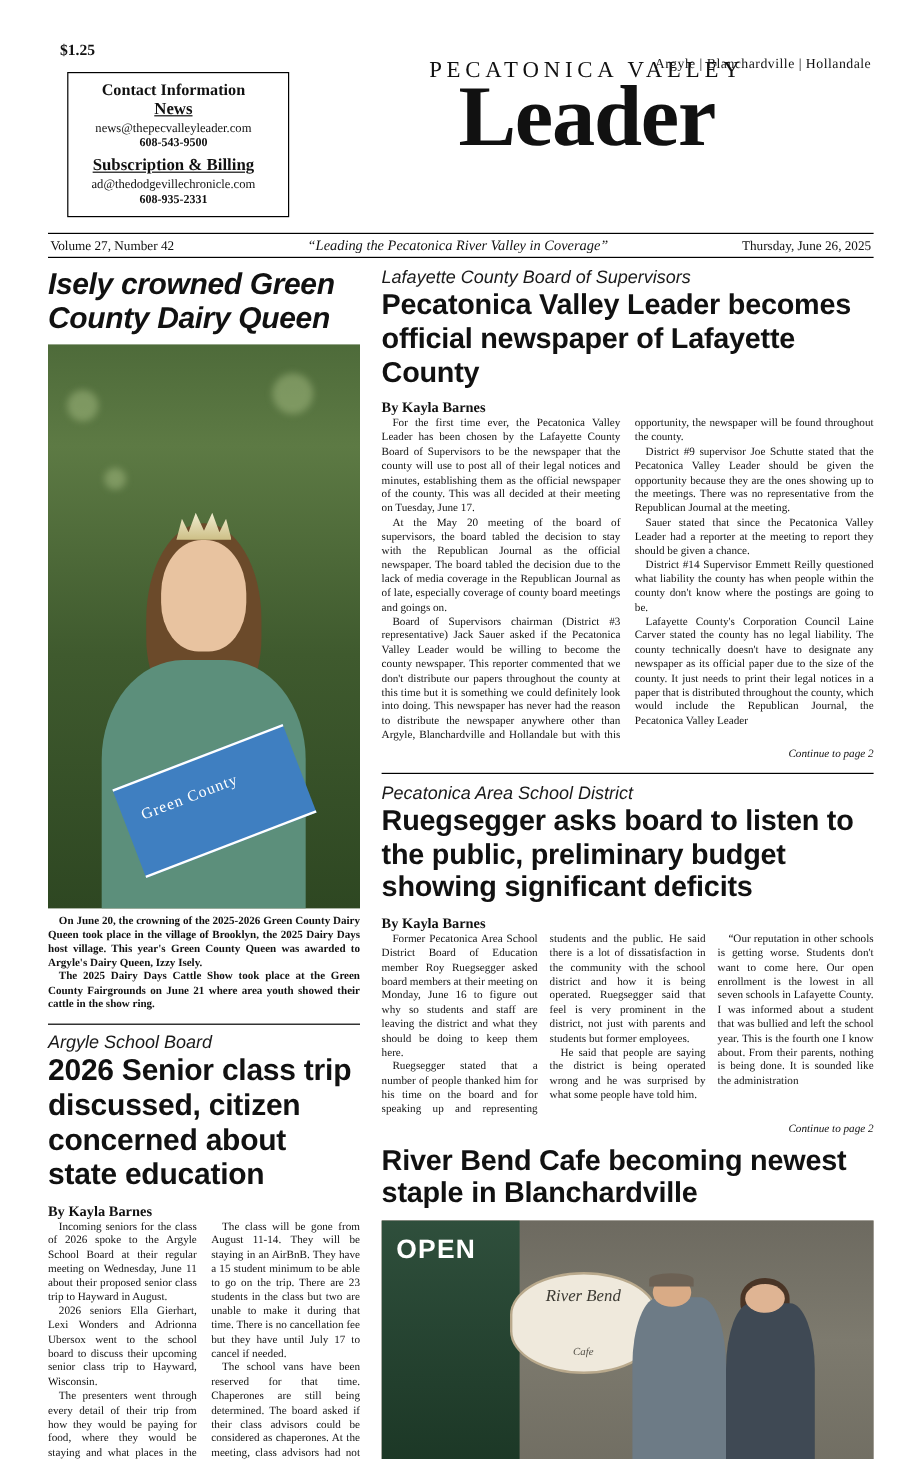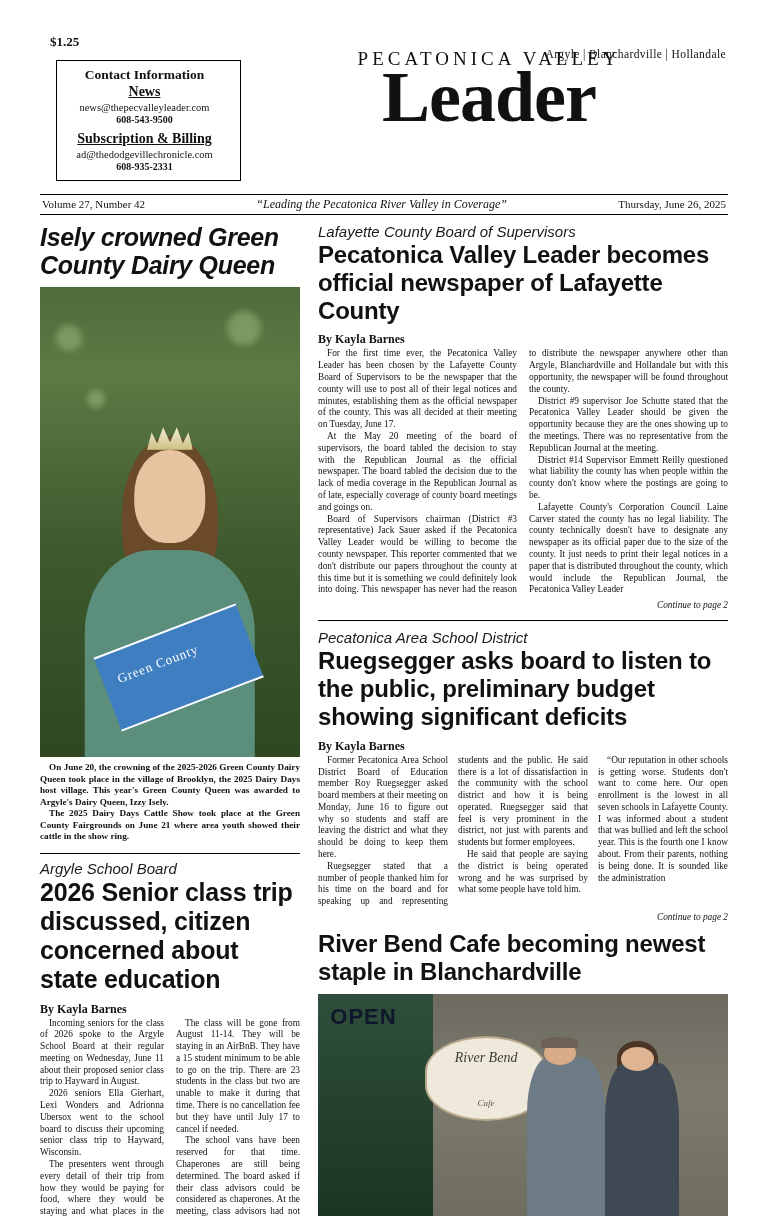--- a/index.html
+++ b/index.html
@@ -282,6 +282,7 @@
         <p>At the May 20 meeting of the board of supervisors, the board tabled the decision to stay with the Republican Journal as the official newspaper. The board tabled the decision due to the lack of media coverage in the Republican Journal as of late, especially coverage of county board meetings and goings on.</p>
         <p>Board of Supervisors chairman (District #3 representative) Jack Sauer asked if the Pecatonica Valley Leader would be willing to become the county newspaper. This reporter commented that we don't distribute our papers throughout the county at this time but it is something we could definitely look into doing. This newspaper has never had the reason to distribute the newspaper anywhere other than Argyle, Blanchardville and Hollandale but with this opportunity, the newspaper will be found throughout the county.</p>
         <p>District #9 supervisor Joe Schutte stated that the Pecatonica Valley Leader should be given the opportunity because they are the ones showing up to the meetings. There was no representative from the Republican Journal at the meeting.</p>
+        <p>Sauer stated that since the Pecatonica Valley Leader had a reporter at the meeting to report they should be given a chance.</p>
         <p>District #14 Supervisor Emmett Reilly questioned what liability the county has when people within the county don't know where the postings are going to be.</p>
         <p>Lafayette County's Corporation Council Laine Carver stated the county has no legal liability. The county technically doesn't have to designate any newspaper as its official paper due to the size of the county. It just needs to print their legal notices in a paper that is distributed throughout the county, which would include the Republican Journal, the Pecatonica Valley Leader</p>
       </div>

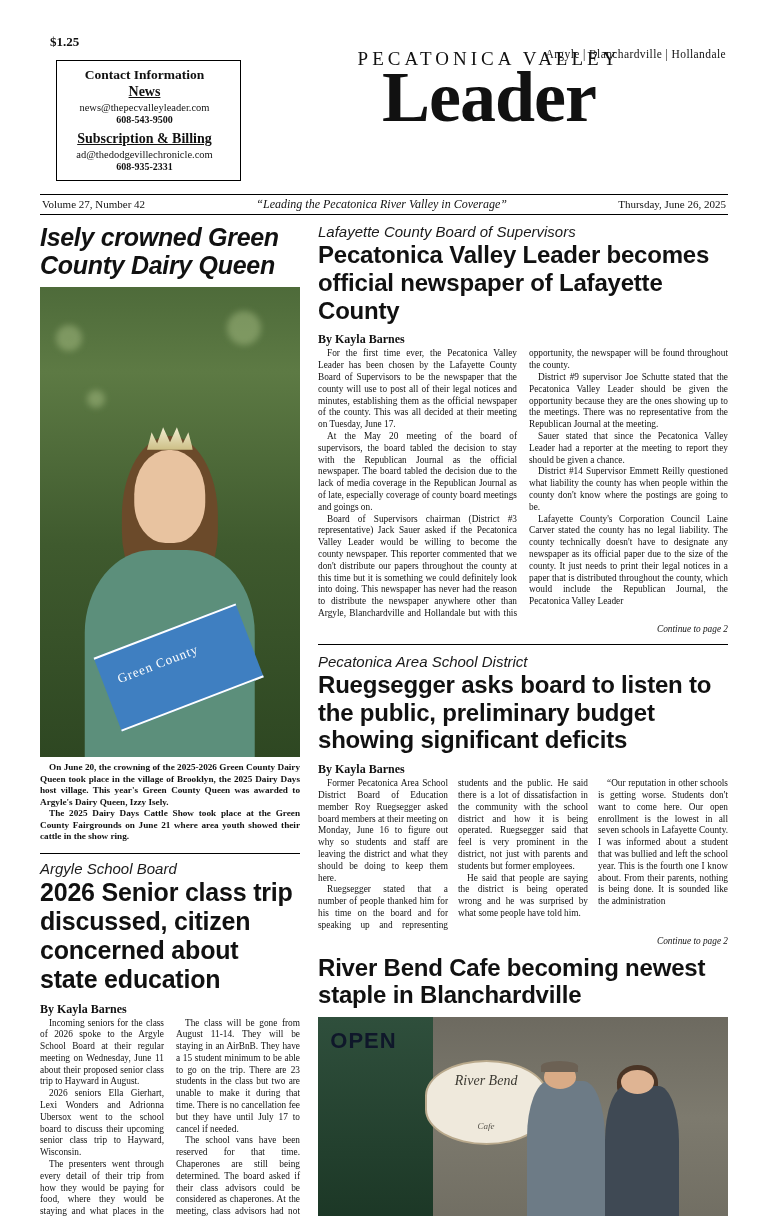--- a/index.html
+++ b/index.html
@@ -174,7 +174,7 @@
      linear-gradient(180deg,#6d6a60 0%, #7d7a6e 38%, #6a675c 100%); }
   .rb-door { position:absolute; left:0; top:0; width:28%; height:100%;
      background: linear-gradient(180deg,#2f4f3c,#16301f); }
-  .rb-open { position:absolute; left:3%; top:4%; color:#0f172a;
+  .rb-open { position:absolute; left:3%; top:4%; color:#ffffff;
      font-family:"Liberation Sans",sans-serif; font-size:22px; font-weight:bold; letter-spacing:1px;}
   .rb-sign {
      position:absolute; left:26%; top:16%; width:30%; height:32%;

